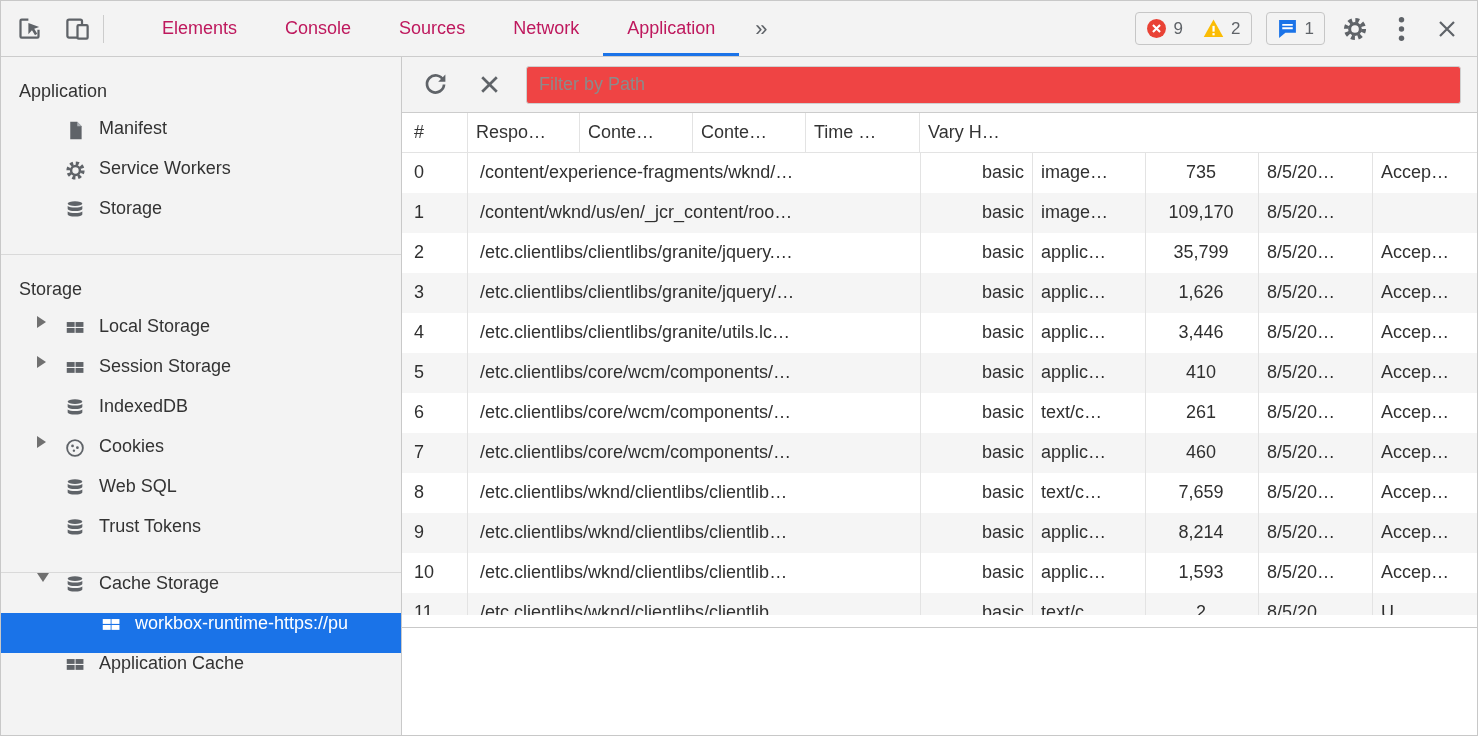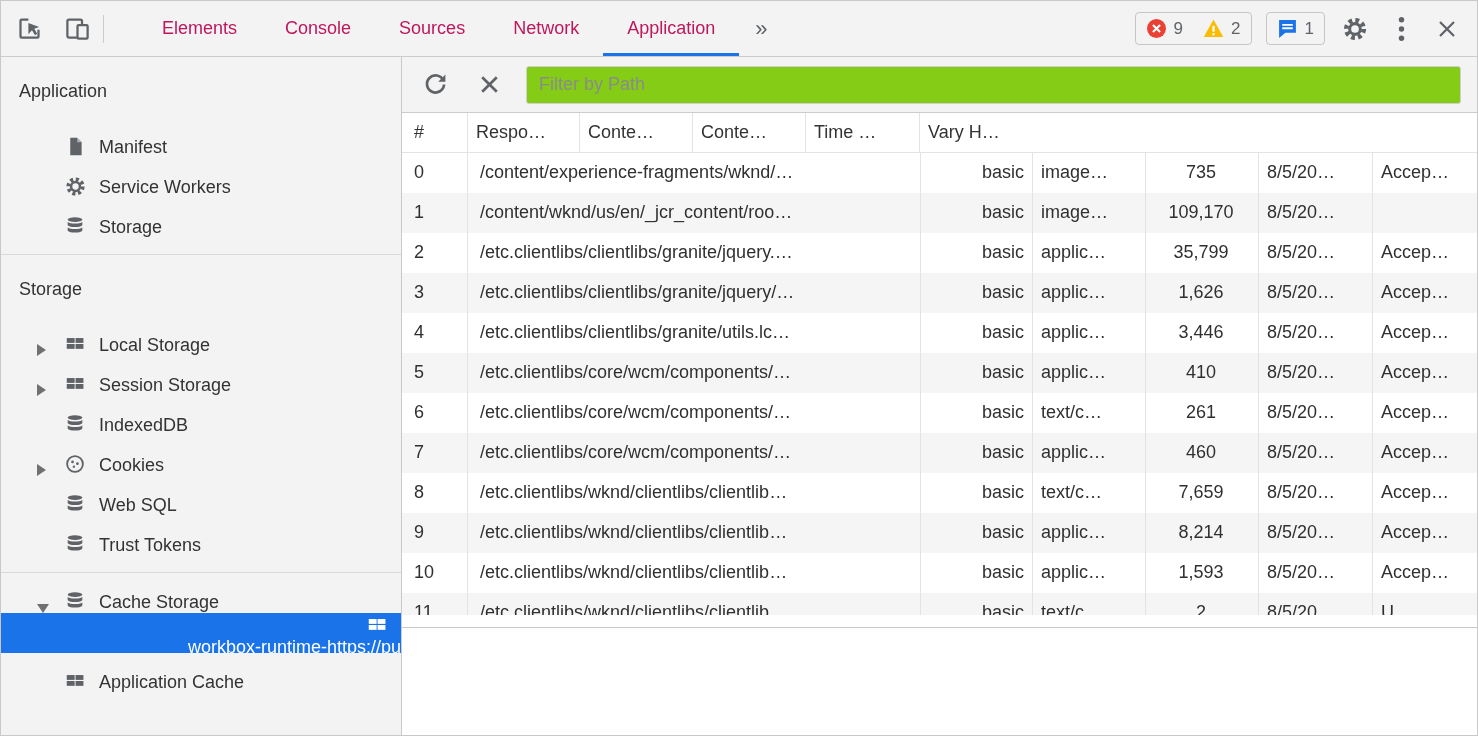--- a/index.html
+++ b/index.html
@@ -42,7 +42,7 @@
   .main { flex:1; display:flex; flex-direction:column; background:#fff; min-width:0; }
   .filterbar { height:56px; flex:none; background:#f3f3f3; border-bottom:1px solid #ccc; display:flex; align-items:center; padding:0 16px; gap:20px; }
   .filterbar .tool-btn { width:34px; height:34px; }
-  .filter-input { flex:1; height:38px; border:1px solid #cfcfcf; border-radius:3px; background:#84cc16; font-size:18px; color:#333; padding:0 12px; font-family:"Liberation Sans","DejaVu Sans",sans-serif; outline:none; }
+  .filter-input { flex:1; height:38px; border:1px solid #cfcfcf; border-radius:3px; background:#ef4444; font-size:18px; color:#333; padding:0 12px; font-family:"Liberation Sans","DejaVu Sans",sans-serif; outline:none; }
   .filter-input::placeholder { color:#8b8b8b; }
 
   

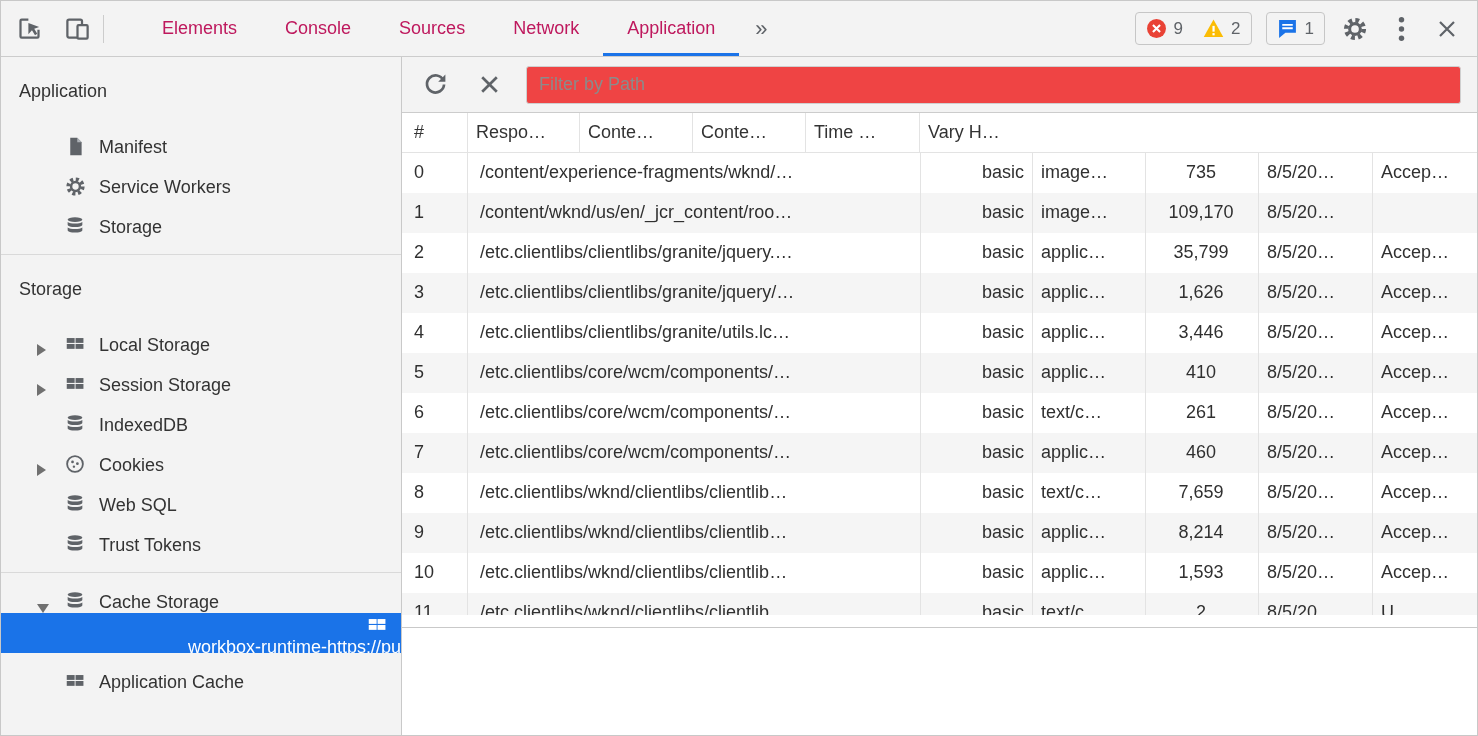--- a/index.html
+++ b/index.html
@@ -28,7 +28,7 @@
   .section { border-bottom:1px solid #d9d9d9; padding-bottom:16px; }
   .section:last-child { border-bottom:none; }
   .section-title { padding:24px 18px 16px 18px; font-size:18px; color:#333; }
-  .item { height:40px; display:flex; align-items:flex-end; padding-left:36px; cursor:pointer; }
+  .item { height:40px; display:flex; align-items:flex-start; padding-left:36px; cursor:pointer; }
   .item .slot { width:26px; flex:none; display:flex; align-items:center; }
   .item .icon { width:24px; height:24px; flex:none; margin-right:12px; display:flex; align-items:center; justify-content:center; color:#5f6368; }
   .item .lbl { white-space:nowrap; overflow:hidden; }

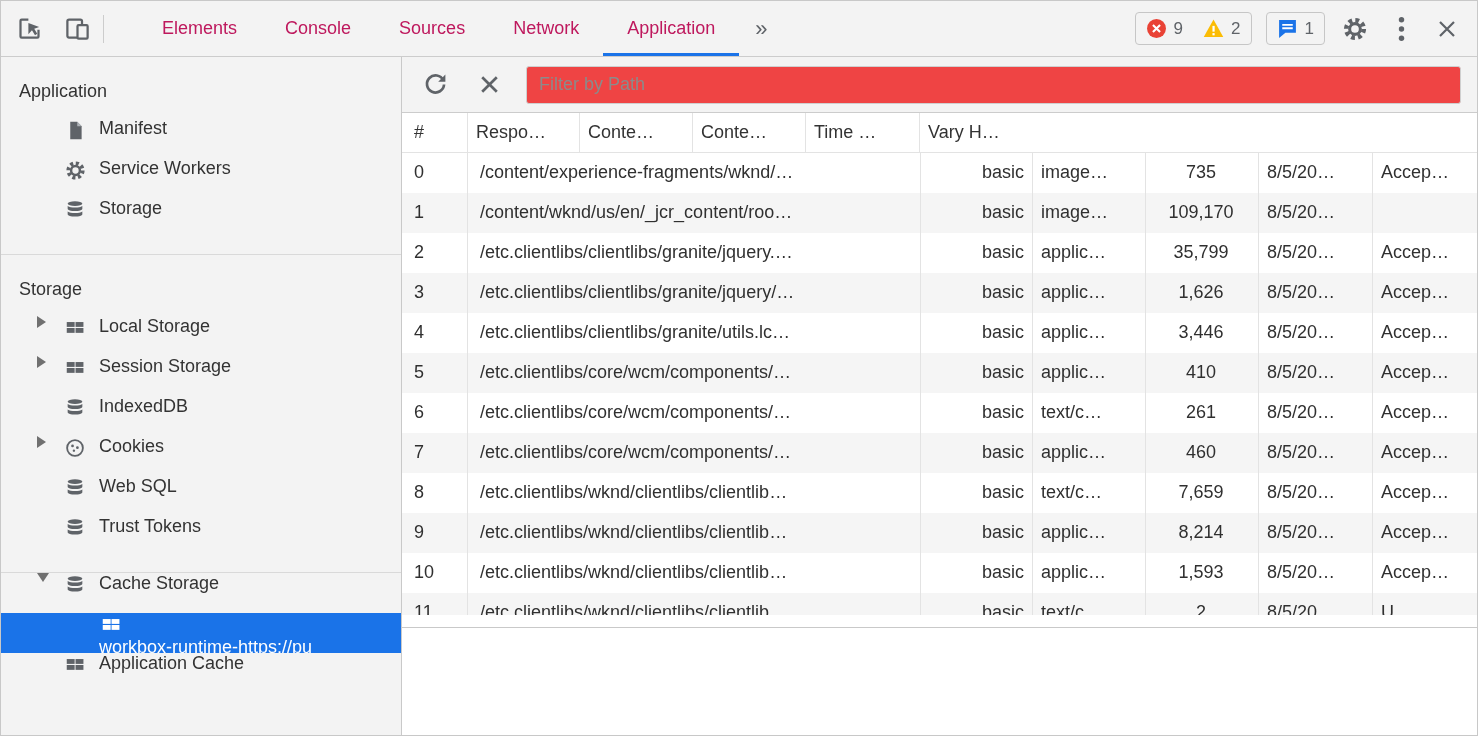--- a/index.html
+++ b/index.html
@@ -32,7 +32,7 @@
   .item .slot { width:26px; flex:none; display:flex; align-items:center; }
   .item .icon { width:24px; height:24px; flex:none; margin-right:12px; display:flex; align-items:center; justify-content:center; color:#5f6368; }
   .item .lbl { white-space:nowrap; overflow:hidden; }
-  .item.child { padding-left:98px;flex-direction:column; }
+  .item.child { padding-left:98px; }
   .item.selected { background:#1a73e8; color:#fff; }
   .item.selected .icon { color:#fff; }
   .arrow-r { width:0; height:0; border-left:9px solid #707070; border-top:6px solid transparent; border-bottom:6px solid transparent; }

